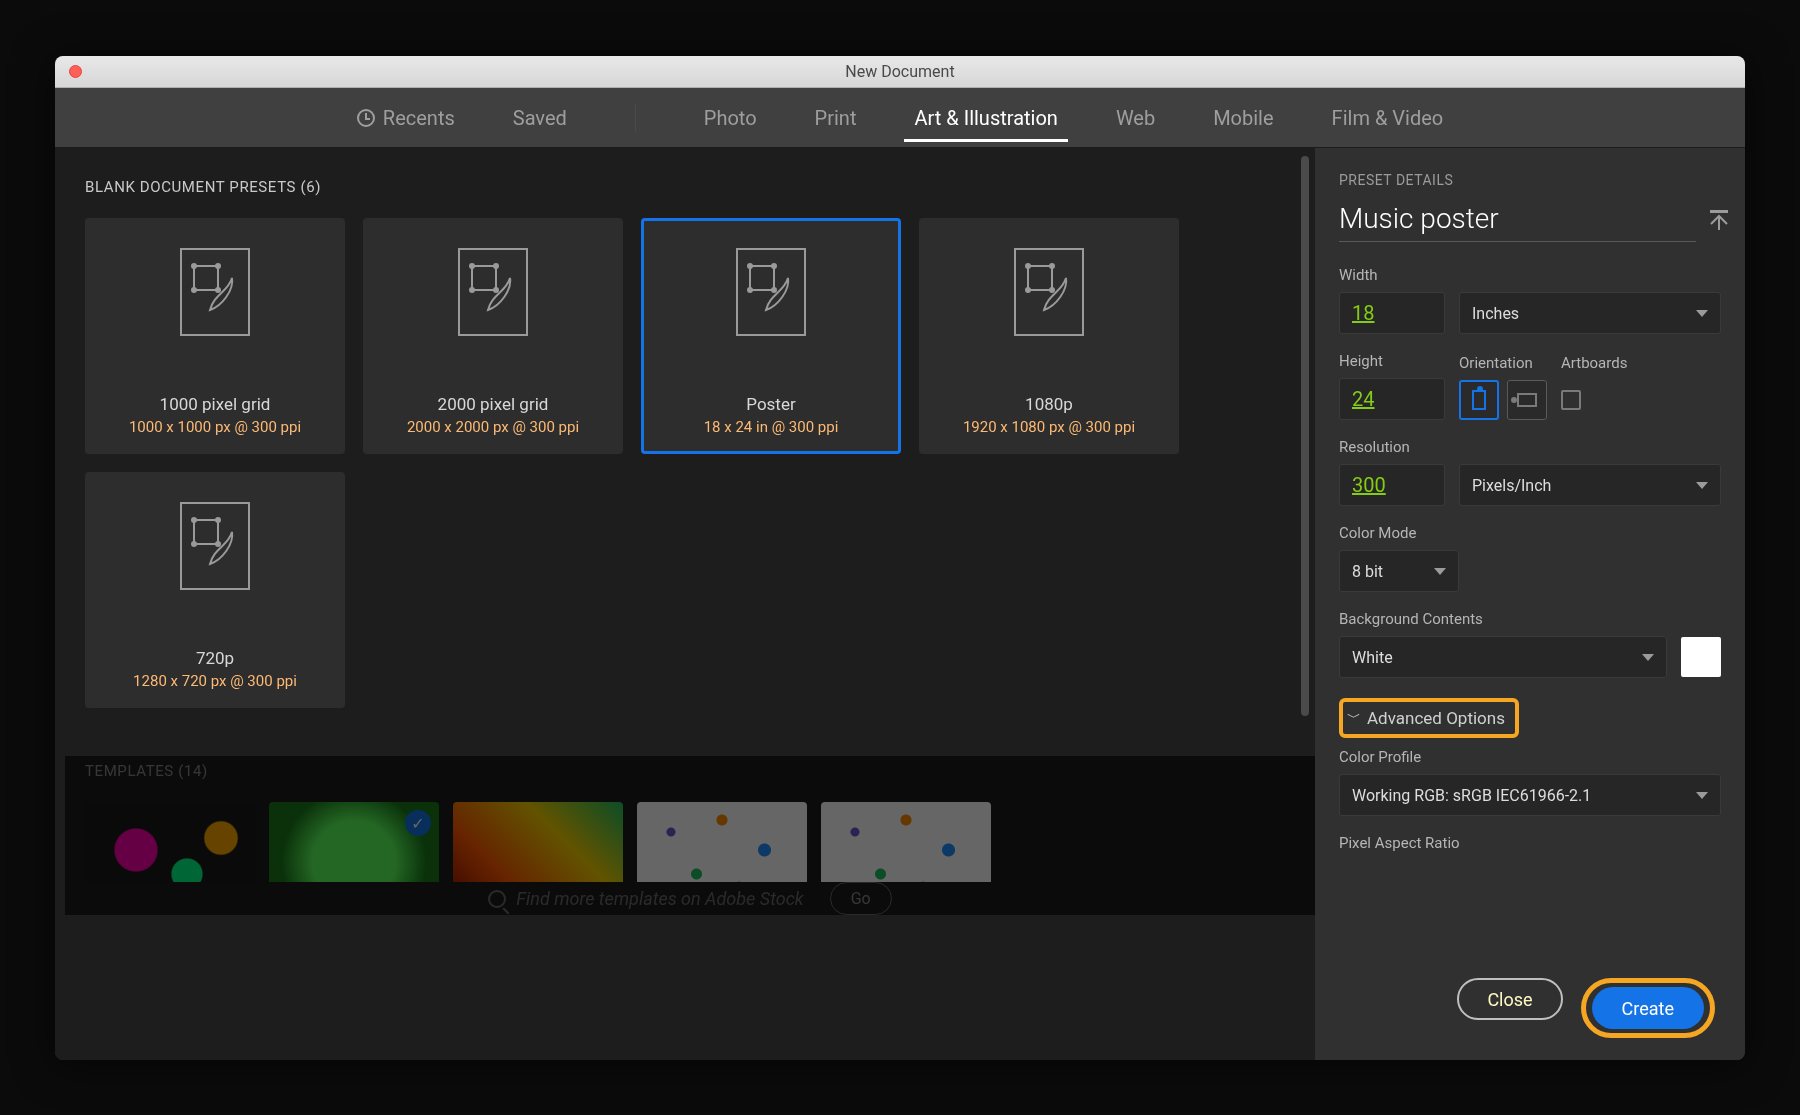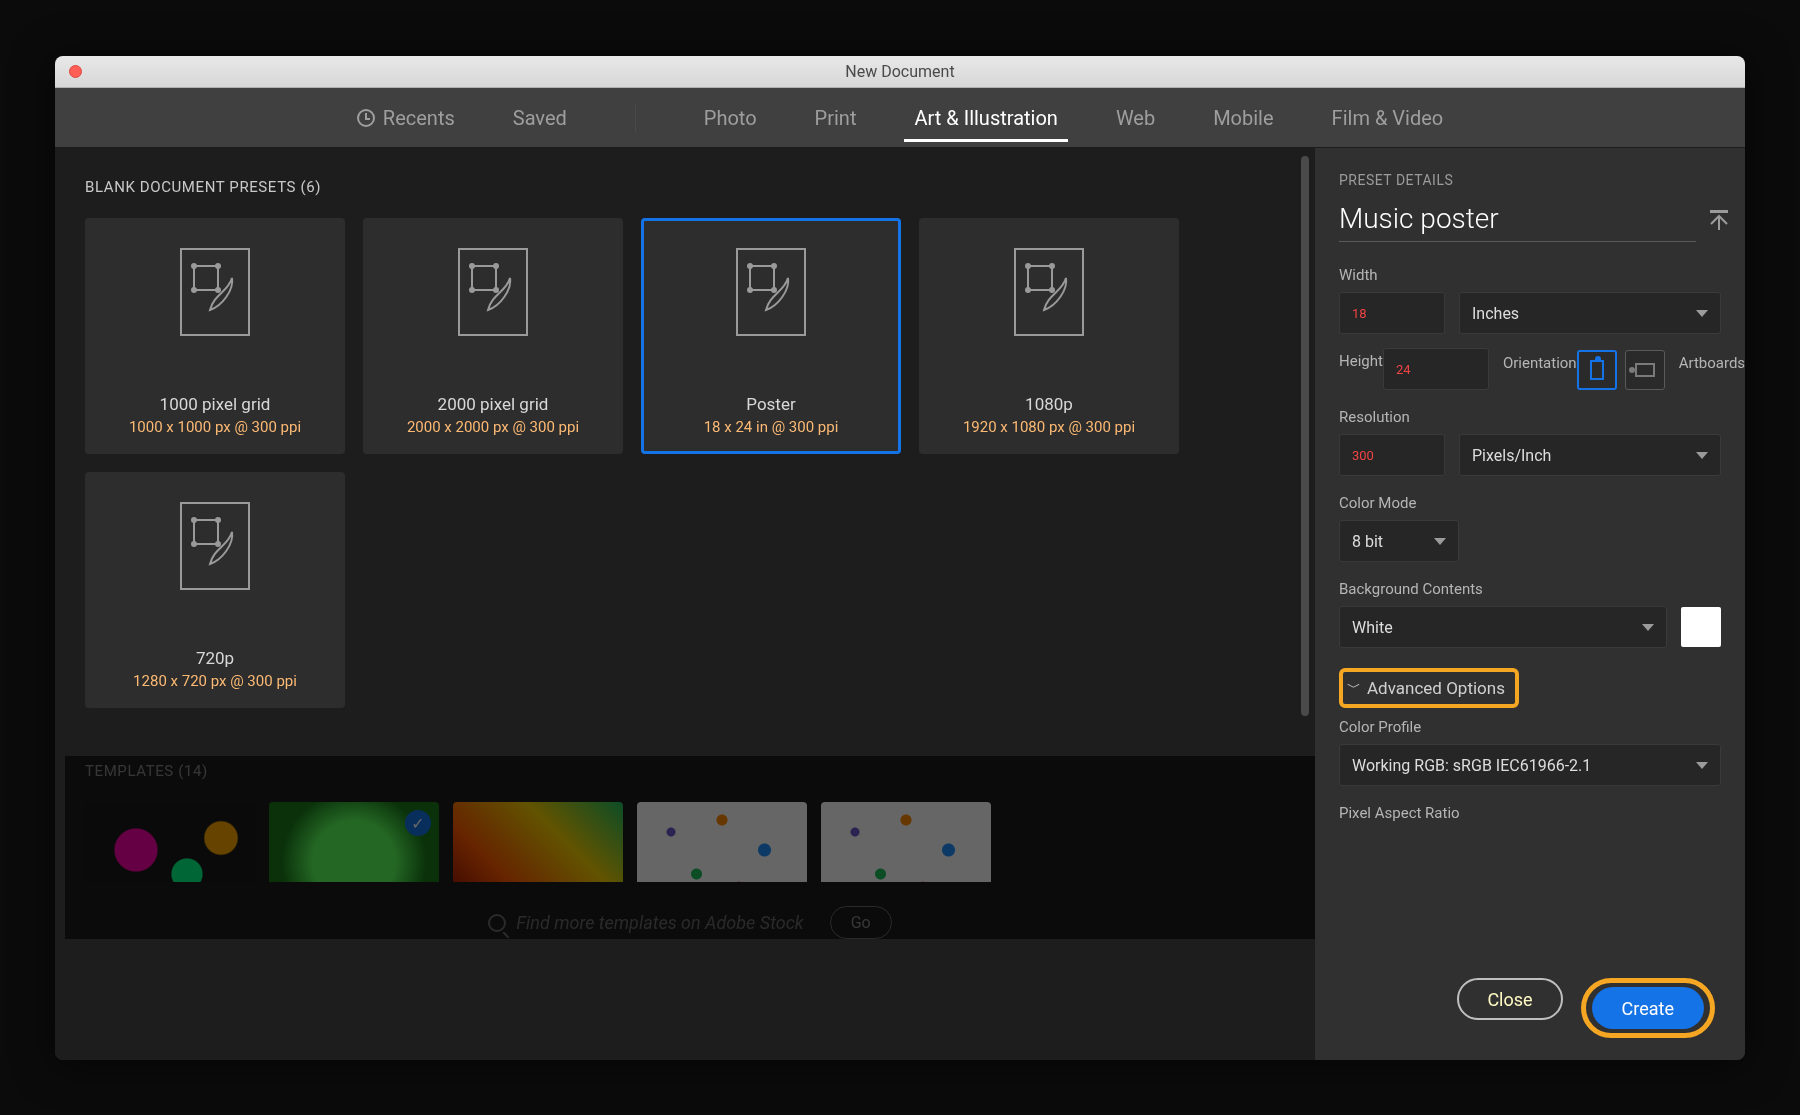--- a/index.html
+++ b/index.html
@@ -102,8 +102,8 @@
   .row { display:flex; gap:14px; align-items:flex-end; margin-bottom:14px;}
   .col { display:flex; flex-direction:row;}
   .input-box {
-    background:#262626; border:1px solid #3a3a3a; color:#ef4444;
-    height:42px; border-radius:3px; padding:0 12px; font-size:13px;
+    background:#262626; border:1px solid #3a3a3a; color:#84cc16;
+    height:42px; border-radius:3px; padding:0 12px; font-size:20px;text-decoration:underline;
   }
   .input-sm { width:106px;}
   .select-box {

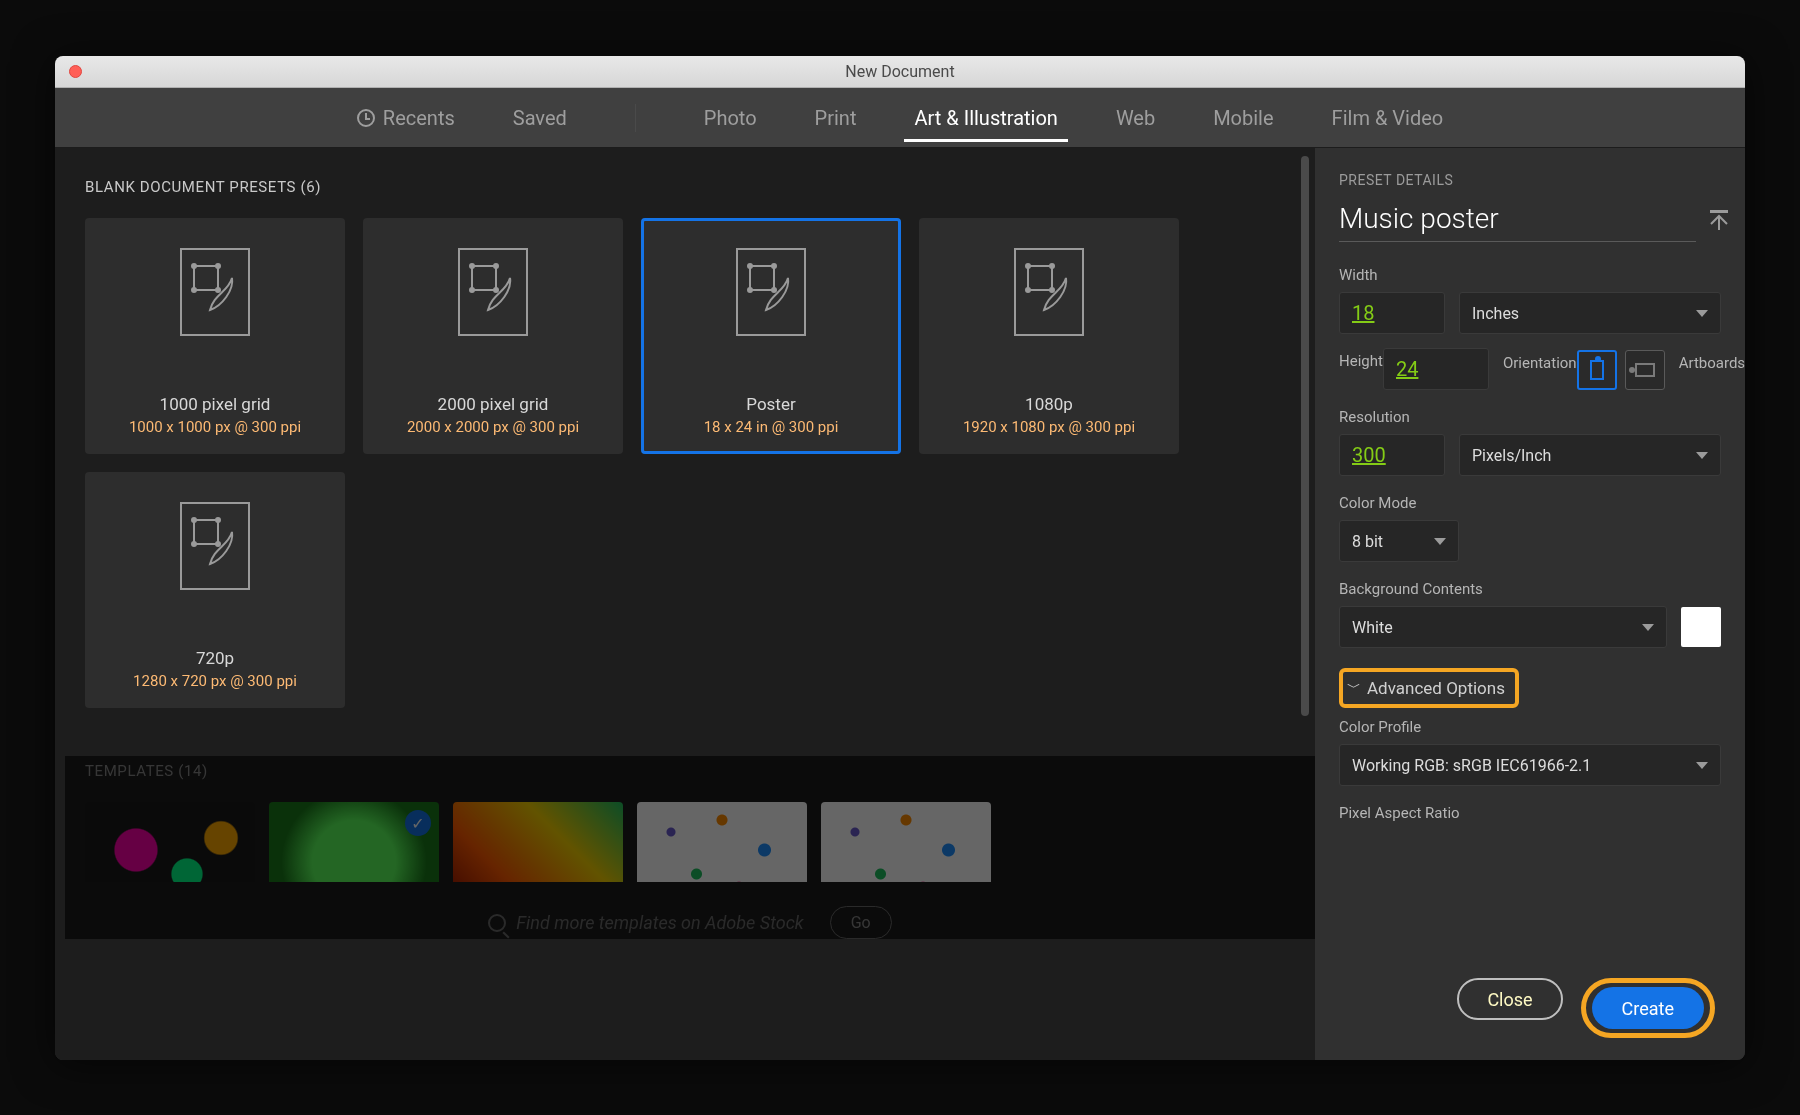--- a/index.html
+++ b/index.html
@@ -100,7 +100,7 @@
 
   .field-label { color:#b5b5b5; font-size:15px; margin-top:4px; margin-bottom:8px; display:block;}
   .row { display:flex; gap:14px; align-items:flex-end; margin-bottom:14px;}
-  .col { display:flex; flex-direction:row;}
+  .col { display:flex; flex-direction:column;}
   .input-box {
     background:#262626; border:1px solid #3a3a3a; color:#84cc16;
     height:42px; border-radius:3px; padding:0 12px; font-size:20px;text-decoration:underline;

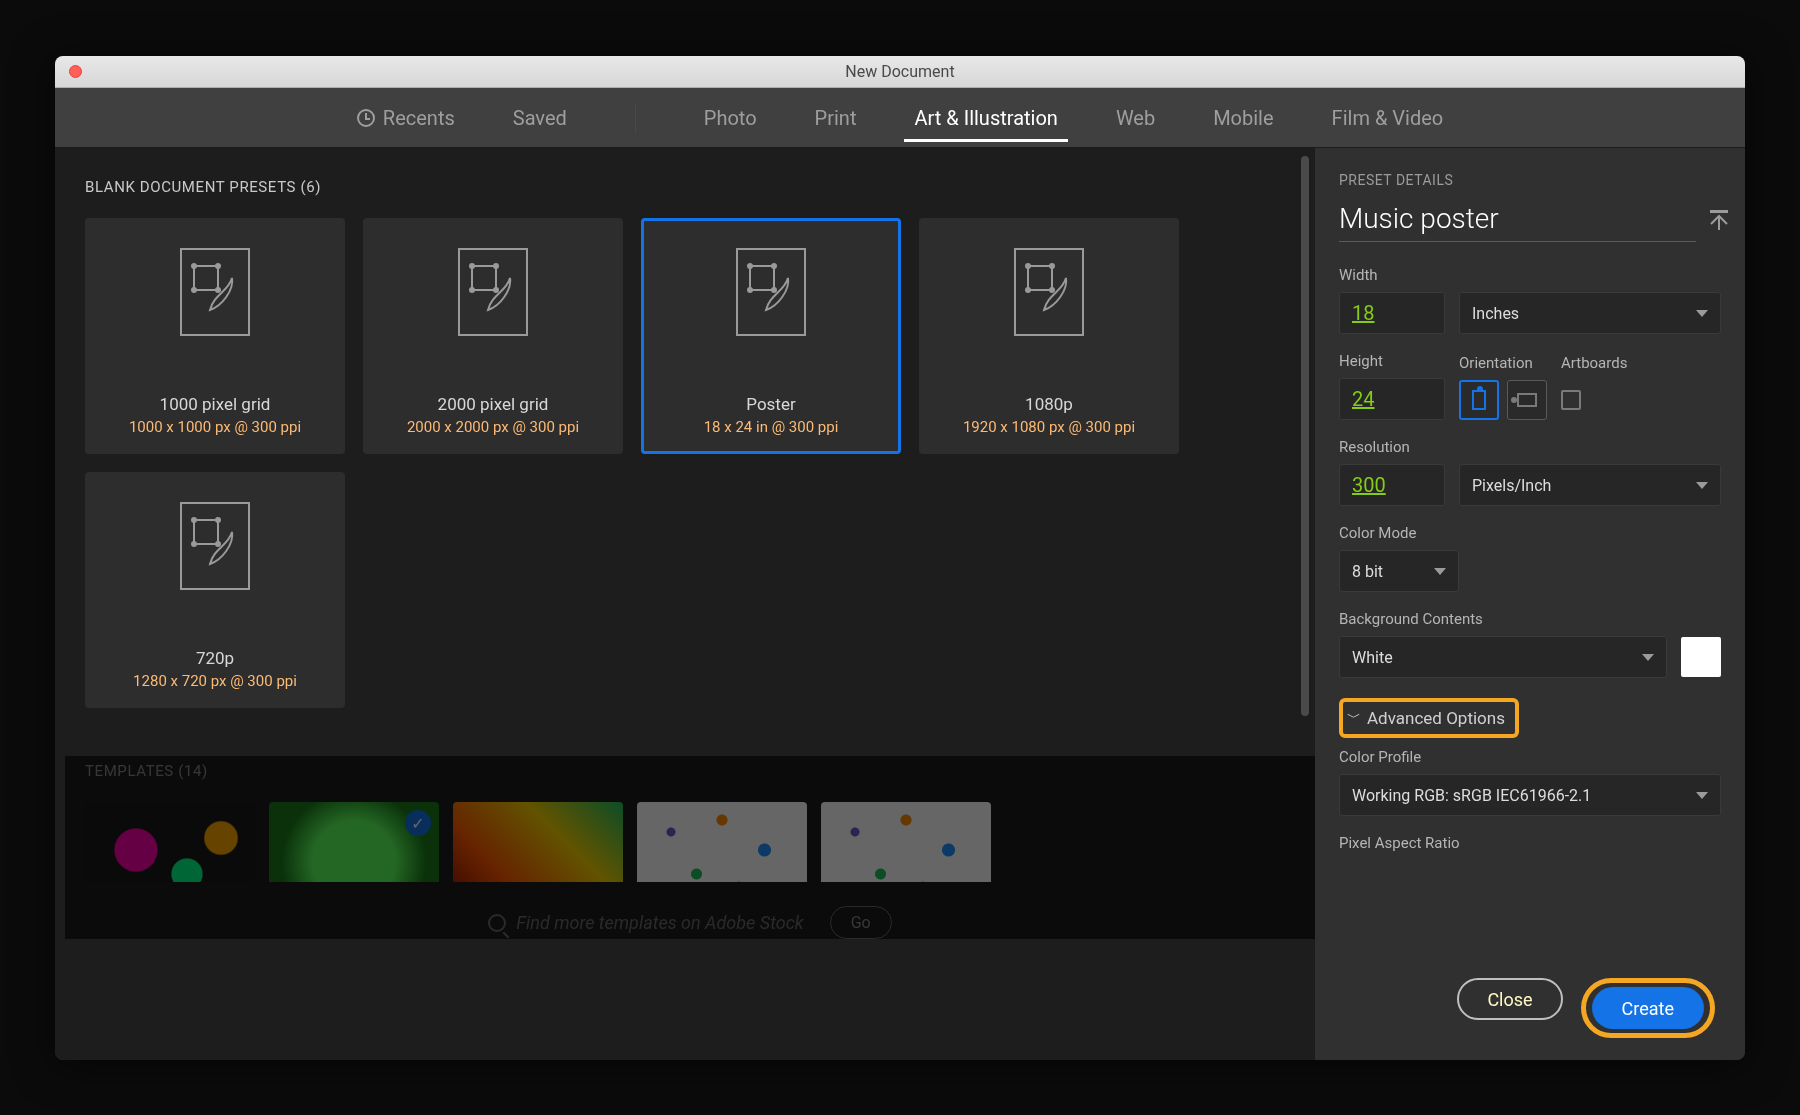--- a/index.html
+++ b/index.html
@@ -86,7 +86,7 @@
       radial-gradient(circle at 60% 70%, #ff6ab0 0 4px, transparent 5px);
   }
 
-  .find-row { margin-top:24px; display:flex; justify-content:center; align-items:center; gap:26px; position:relative; z-index:1;}
+  .find-row { display:flex; justify-content:center; align-items:center; gap:26px; position:relative; z-index:1;}
   .search-pill { display:flex; align-items:center; gap:10px; color:#6a6a6a; font-style:italic; font-size:18px;}
   .search-icon { width:18px;height:18px;border:2px solid #6a6a6a;border-radius:50%;position:relative;}
   .search-icon::after{content:"";position:absolute;right:-6px;bottom:-6px;width:8px;height:2px;background:#6a6a6a;transform:rotate(45deg);}

